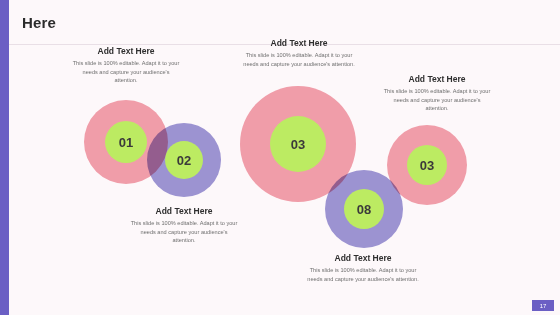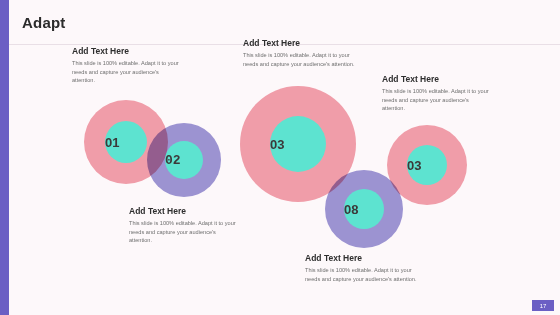--- a/index.html
+++ b/index.html
@@ -113,7 +113,7 @@
 <div class="slide">
 
   <div class="left-bar"></div>
-  <div class="title">Adapt</div>
+  <div class="title">Here</div>
   <div class="title-rule"></div>
 
   <div class="ring pink" style="left:84px; top:100px; width:84px; height:84px;">

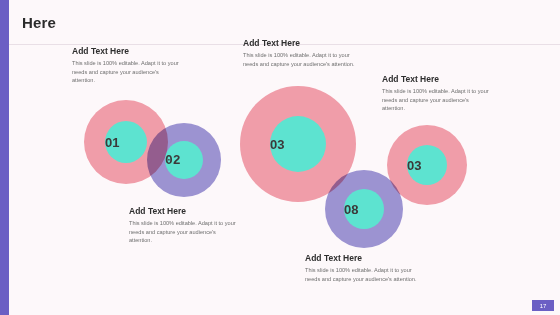--- a/index.html
+++ b/index.html
@@ -80,6 +80,7 @@
   
   .txtblock {
     position: absolute;
+    text-align: center;
   }
   .txtblock .head {
     font-size: 8.5px;

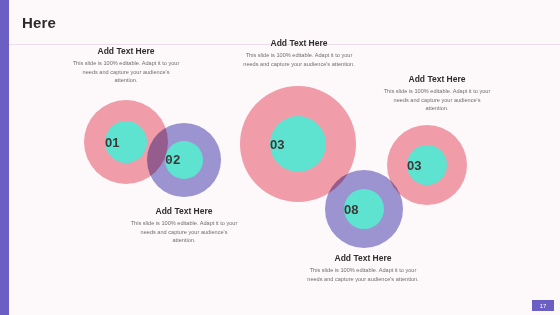--- a/index.html
+++ b/index.html
@@ -70,11 +70,11 @@
     mix-blend-mode: multiply;
   }
   .ring .hole {
-    background: #5eead4;
+    background: #bef264;
     border-radius: 50%;
     display: flex;
     align-items: center;
-    justify-content: flex-start;
+    justify-content: center;
   }
 
   

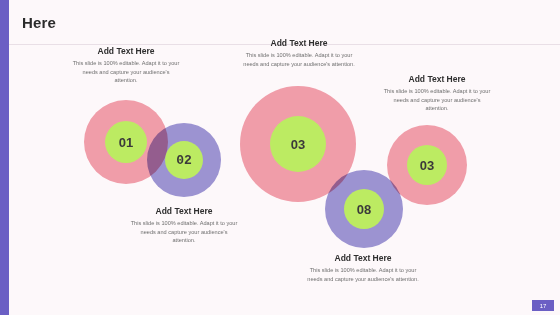--- a/index.html
+++ b/index.html
@@ -124,7 +124,7 @@
   </div>
 
   <div class="ring purple" style="left:147px; top:123px; width:74px; height:74px;">
-    <div class="hole" style="width:38px; height:38px;font-family:Liberation Mono, monospace;">
+    <div class="hole" style="width:38px; height:38px;">
       <span class="num">02</span>
     </div>
   </div>

